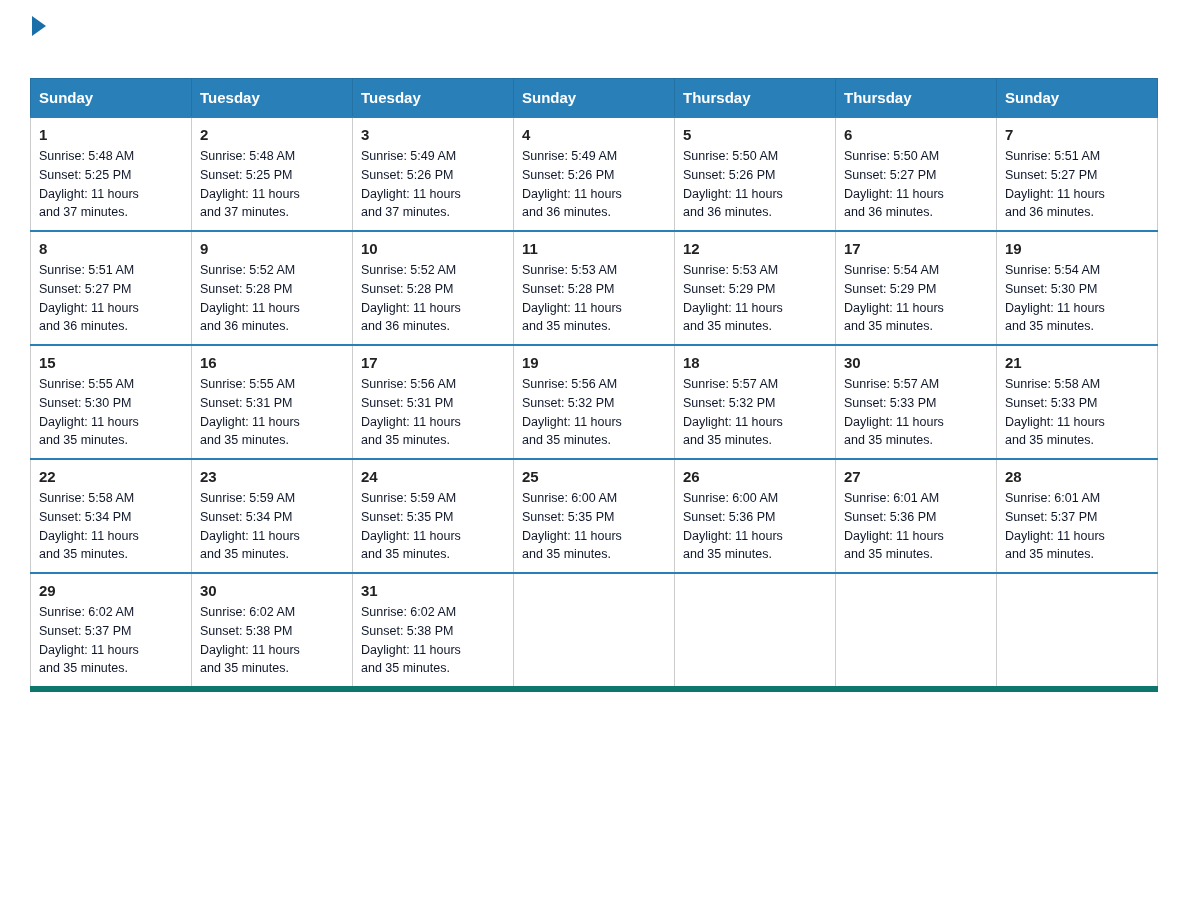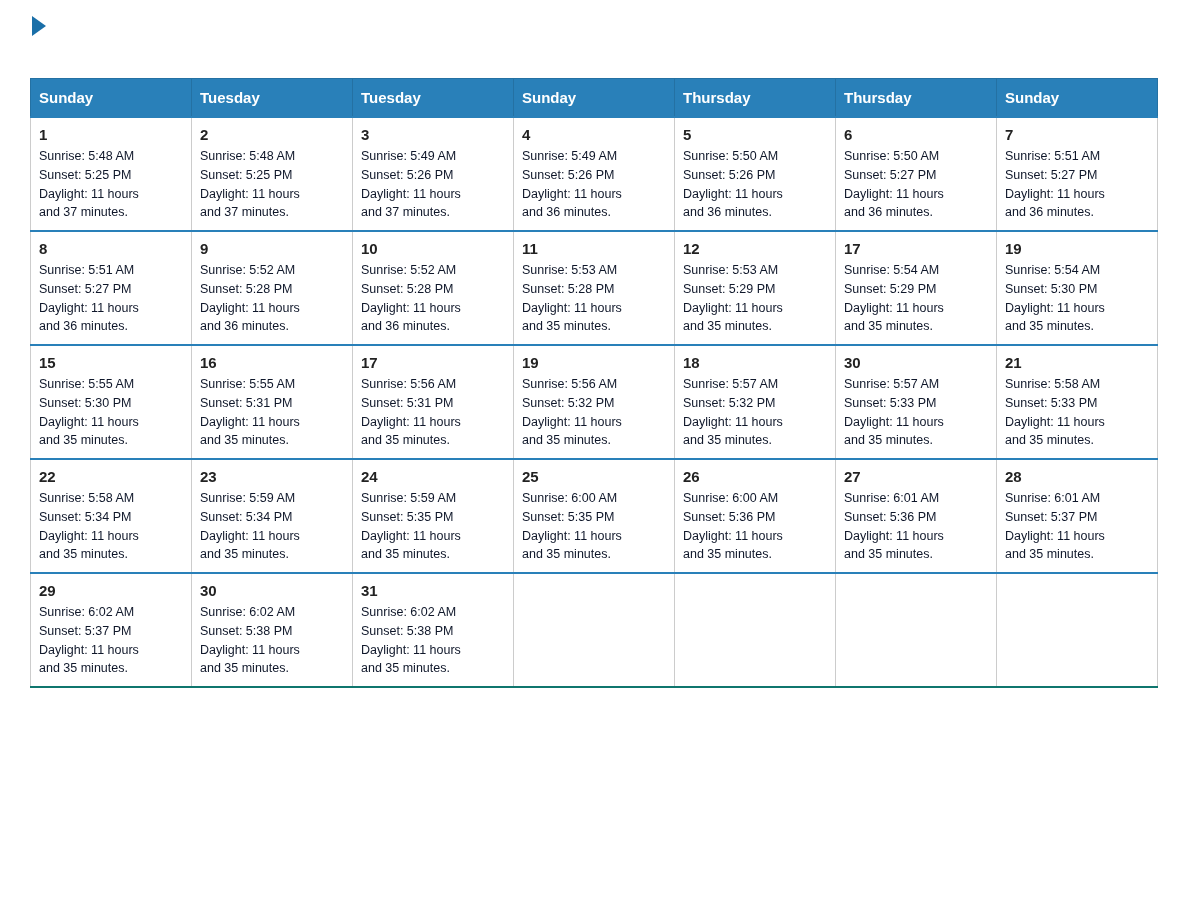--- a/index.html
+++ b/index.html
@@ -79,7 +79,7 @@
       line-height: 1.5;
     }
     .calendar tr:last-child td {
-      border-bottom: 2px solid #0f766e;
+      border-bottom: 6px solid #0f766e;
     }
     .logo-wrapper {
       display: flex;

